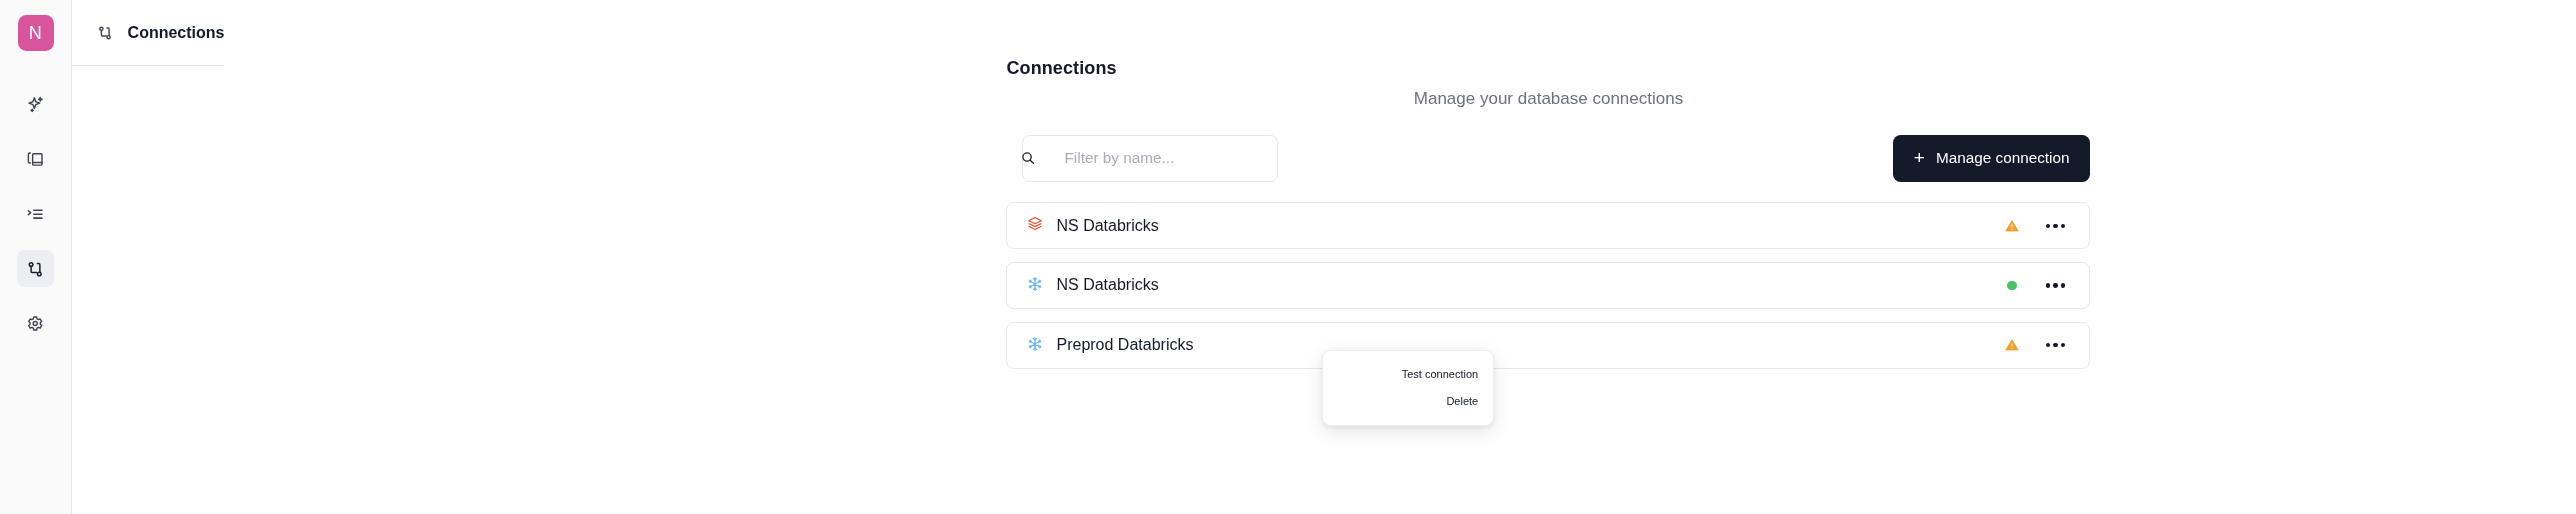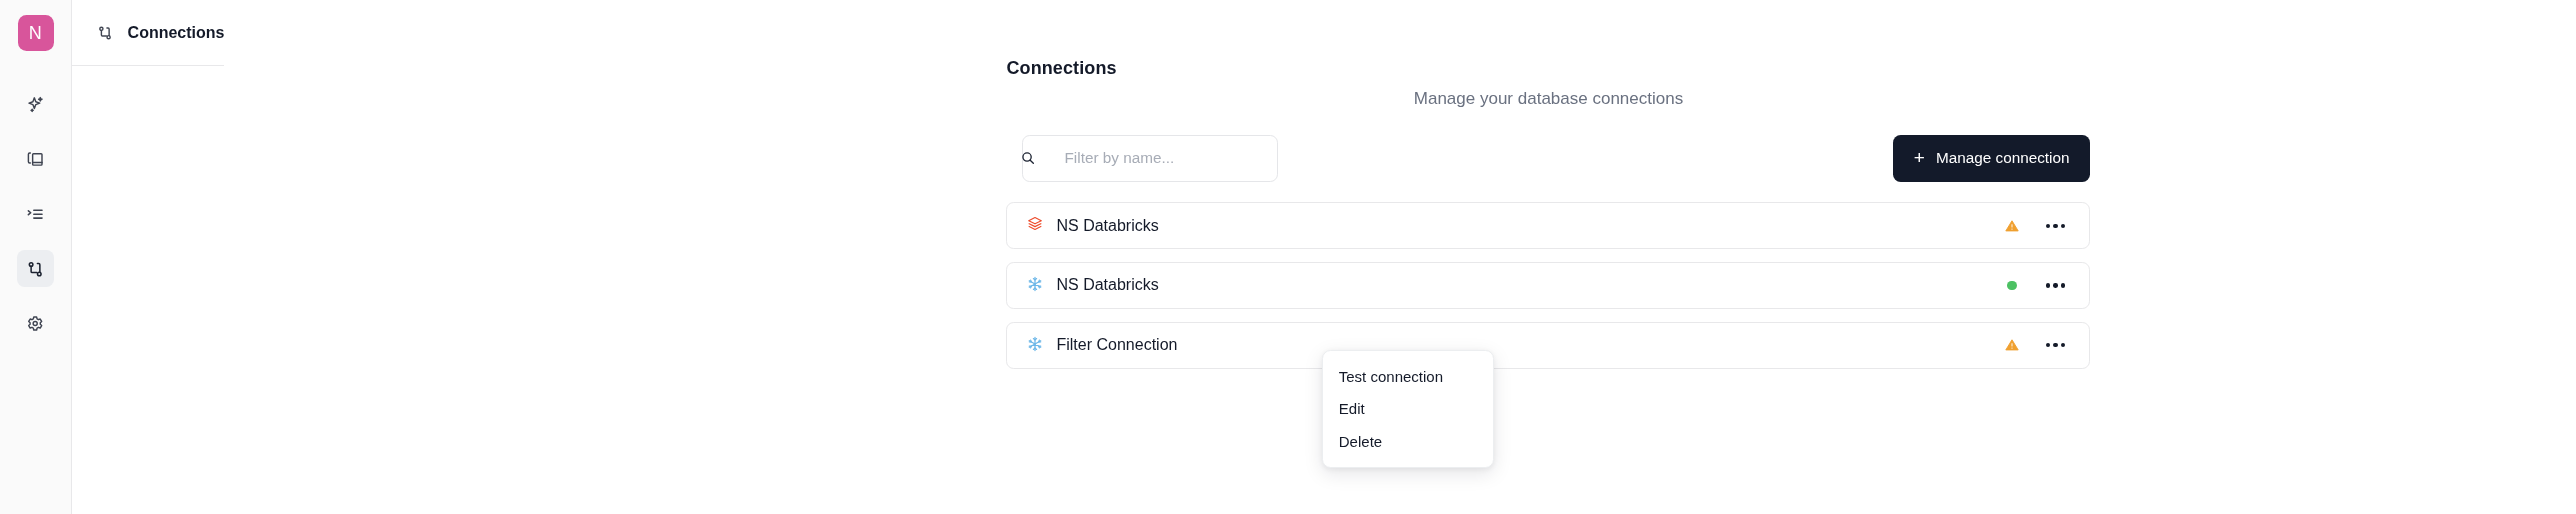--- a/index.html
+++ b/index.html
@@ -360,7 +360,7 @@
                   <circle cx="12" cy="12" r="1.5" fill="#6fb8e8" stroke="none"></circle>
                 </svg>
               </span>
-              <span class="conn-name">Filter Connection</span>
+              <span class="conn-name">Preprod Databricks</span>
             </div>
             <div class="conn-right">
               <span class="status-slot">

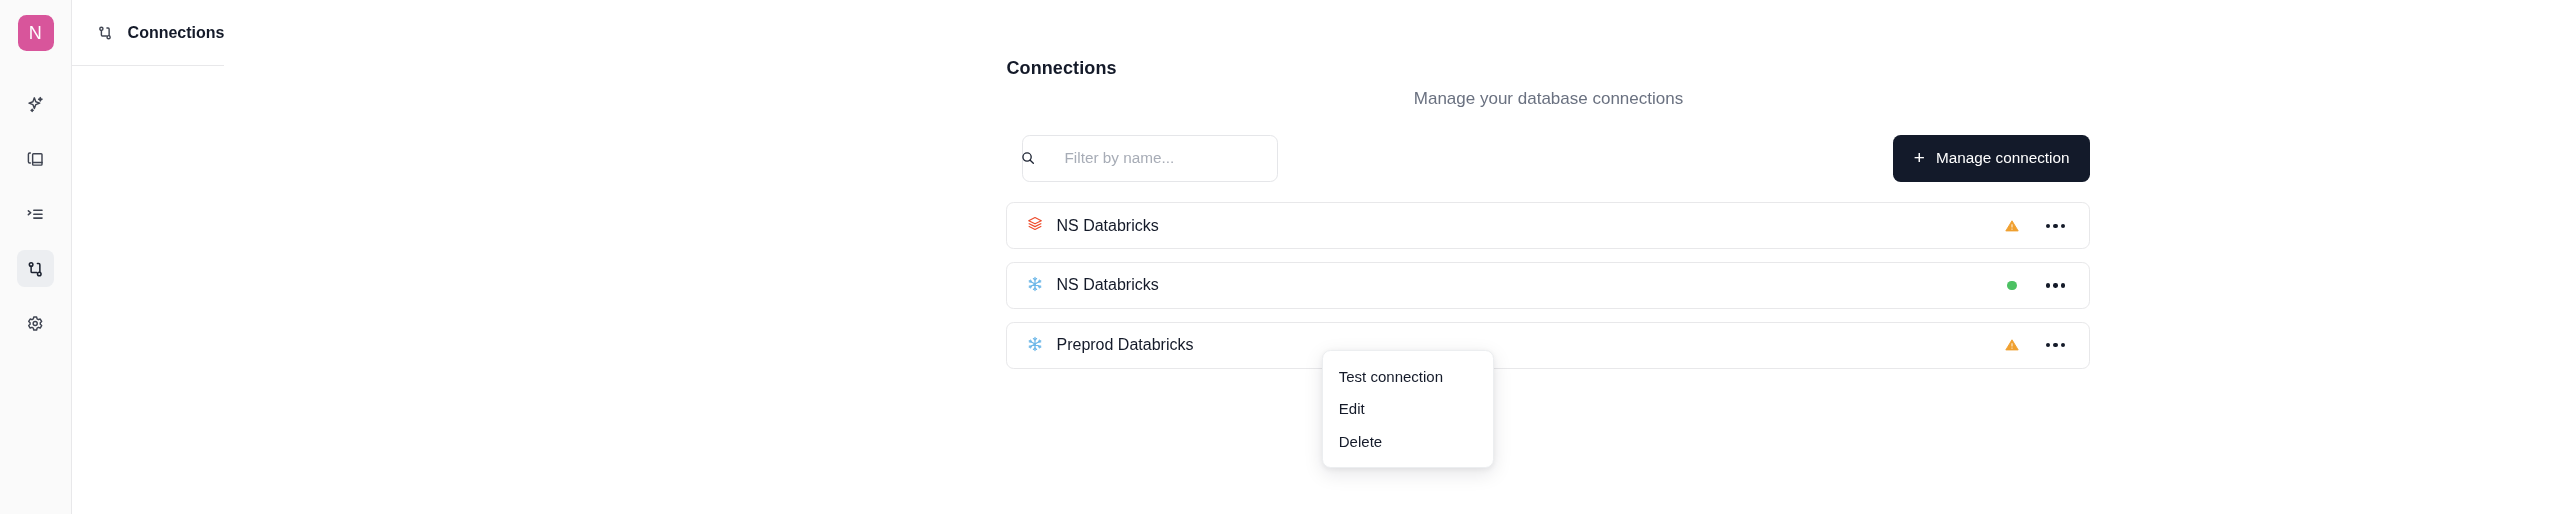--- a/index.html
+++ b/index.html
@@ -184,10 +184,11 @@
   }
   .menu-item {
     padding: 7.7px 15.3px;
-    font-size: 15px;
+    font-size: 11px;
     color: #141a29;
     cursor: pointer;
     white-space: nowrap;
+    text-align: right;
   }
 </style>
 </head>

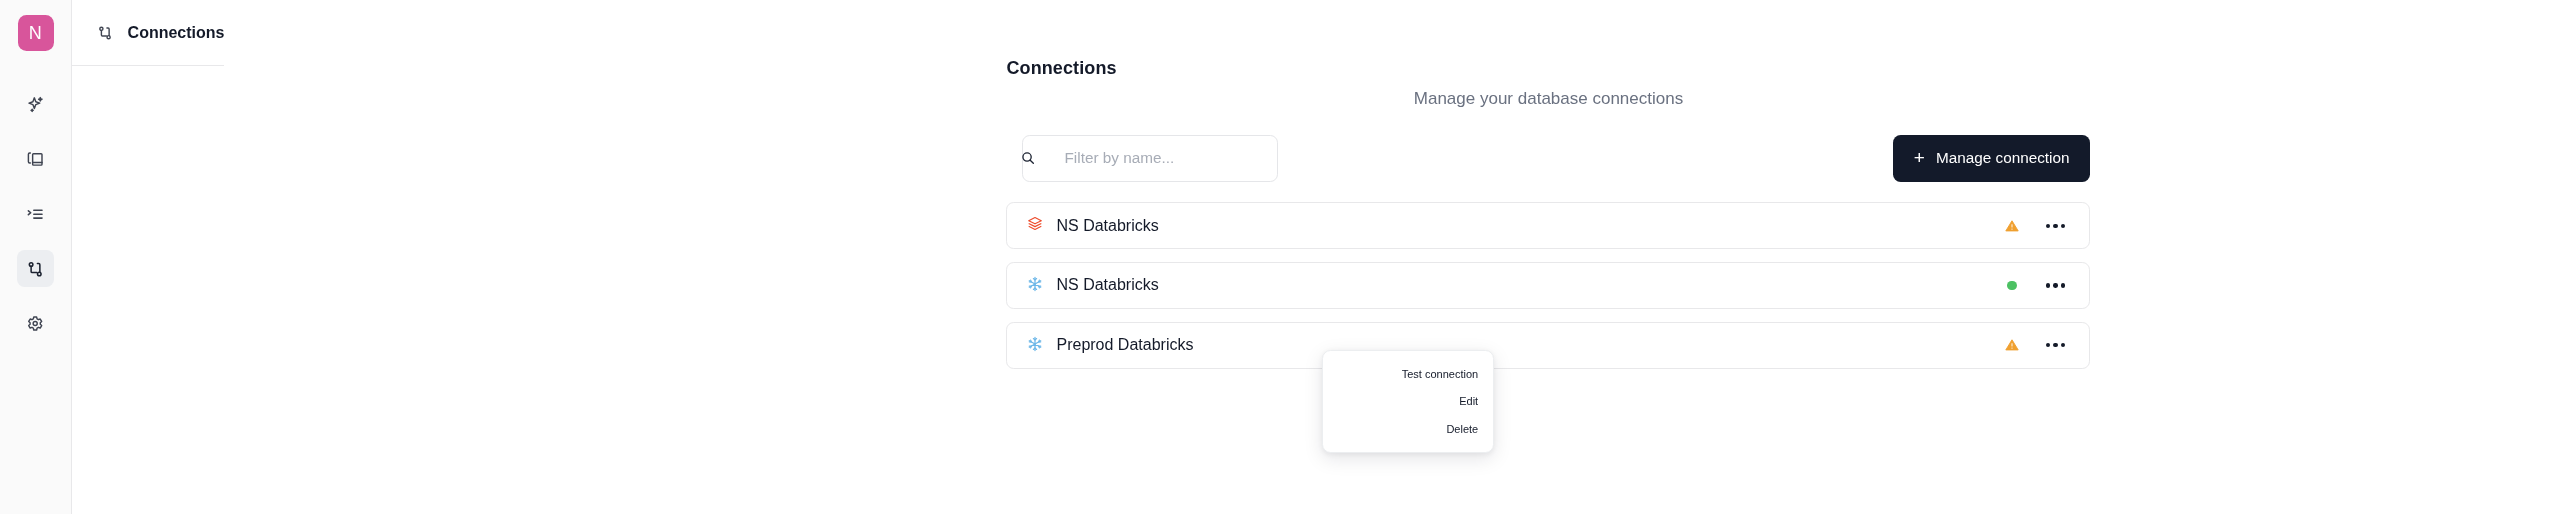--- a/index.html
+++ b/index.html
@@ -386,7 +386,6 @@
 
       <div class="menu">
         <div class="menu-item">Test connection</div>
-        <div class="menu-item">Edit</div>
         <div class="menu-item">Delete</div>
       </div>
 

